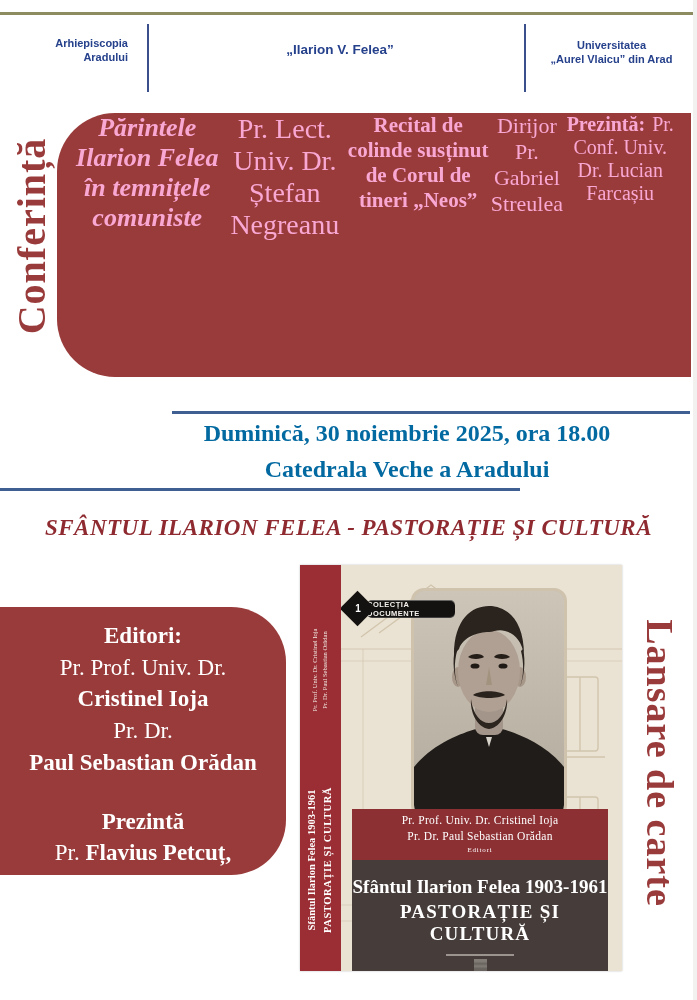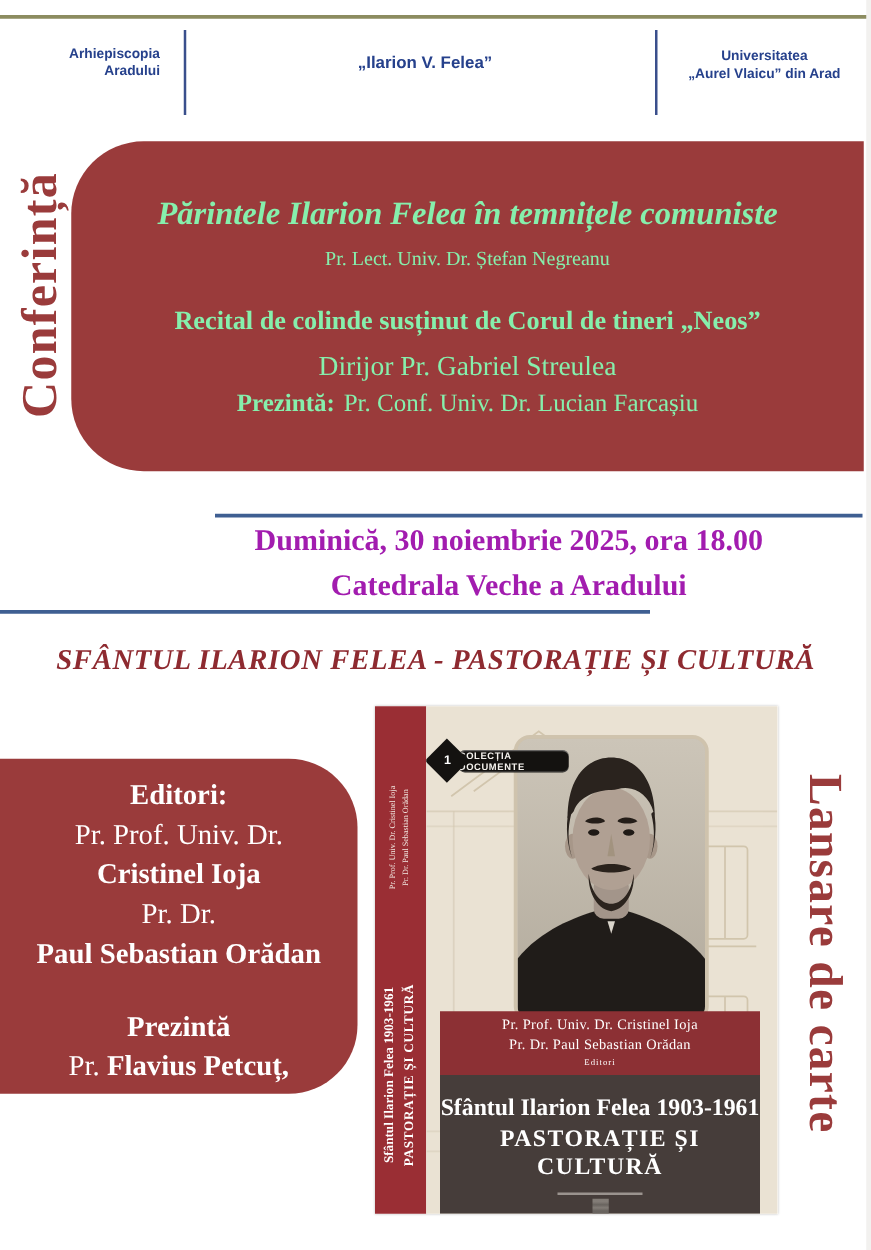--- a/index.html
+++ b/index.html
@@ -20,8 +20,8 @@
 
   
   .red-box{left:57px;top:113px;width:634px;height:264px;background:#9a3b3b;
-           border-radius:58px 0 0 58px;color:#86efac;text-align:center;
-           display:flex;flex-direction:column;justify-content:center;padding:0 14px;box-sizing:border-box;}
+           border-radius:58px 0 0 58px;color:#f9a8d4;text-align:center;
+           display:flex;flex-direction:row;justify-content:center;padding:0 14px;box-sizing:border-box;}
   .rb-title{font-size:26px;font-weight:bold;font-style:italic;margin-bottom:13px;}
   .rb-speaker{font-size:16px;margin-bottom:27px;}
   .rb-recital{font-size:21px;font-weight:bold;margin-bottom:11px;}

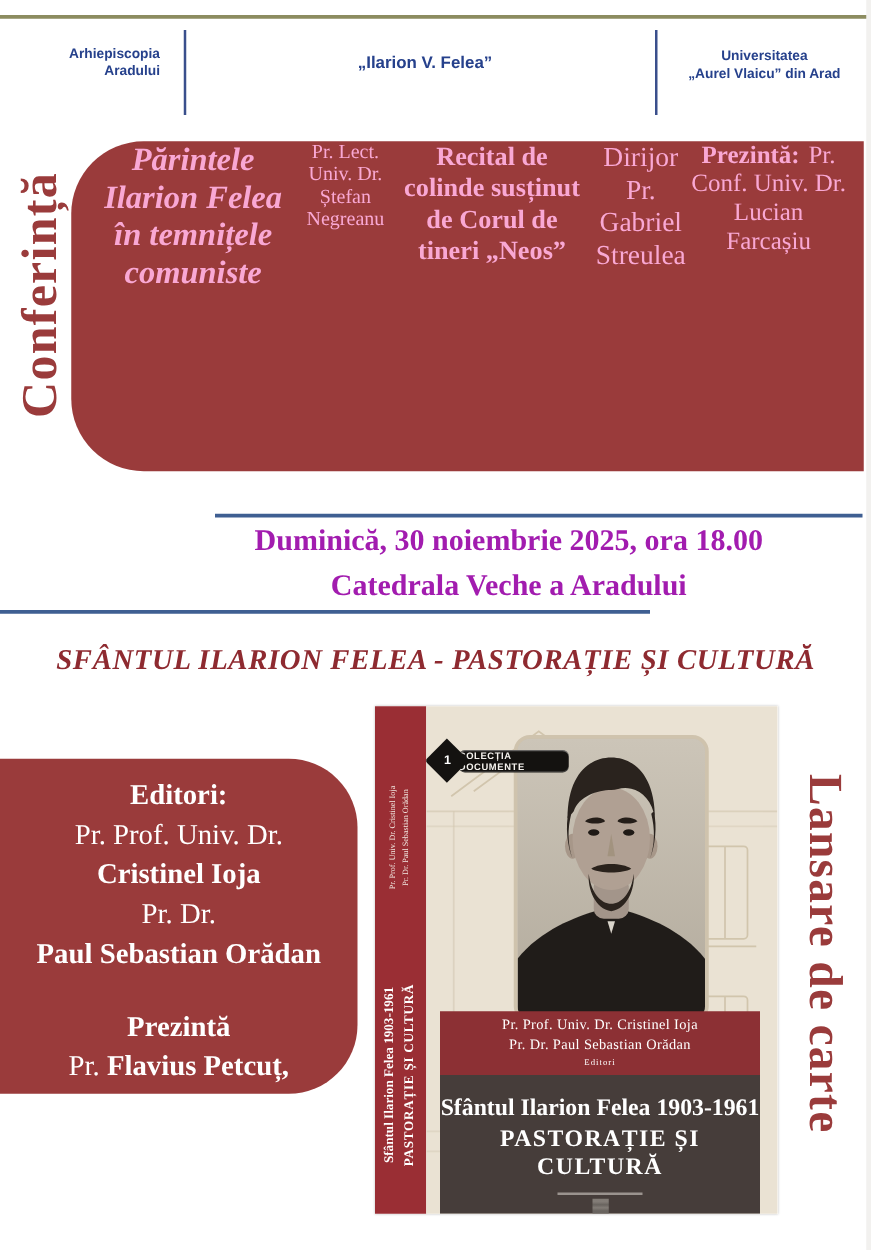--- a/index.html
+++ b/index.html
@@ -23,7 +23,7 @@
            border-radius:58px 0 0 58px;color:#f9a8d4;text-align:center;
            display:flex;flex-direction:row;justify-content:center;padding:0 14px;box-sizing:border-box;}
   .rb-title{font-size:26px;font-weight:bold;font-style:italic;margin-bottom:13px;}
-  .rb-speaker{font-size:16px;margin-bottom:27px;}
+  .rb-speaker{font-size:28px;margin-bottom:27px;}
   .rb-recital{font-size:21px;font-weight:bold;margin-bottom:11px;}
   .rb-conductor{font-size:22px;margin-bottom:6px;}
   .rb-presents{font-size:20px;}

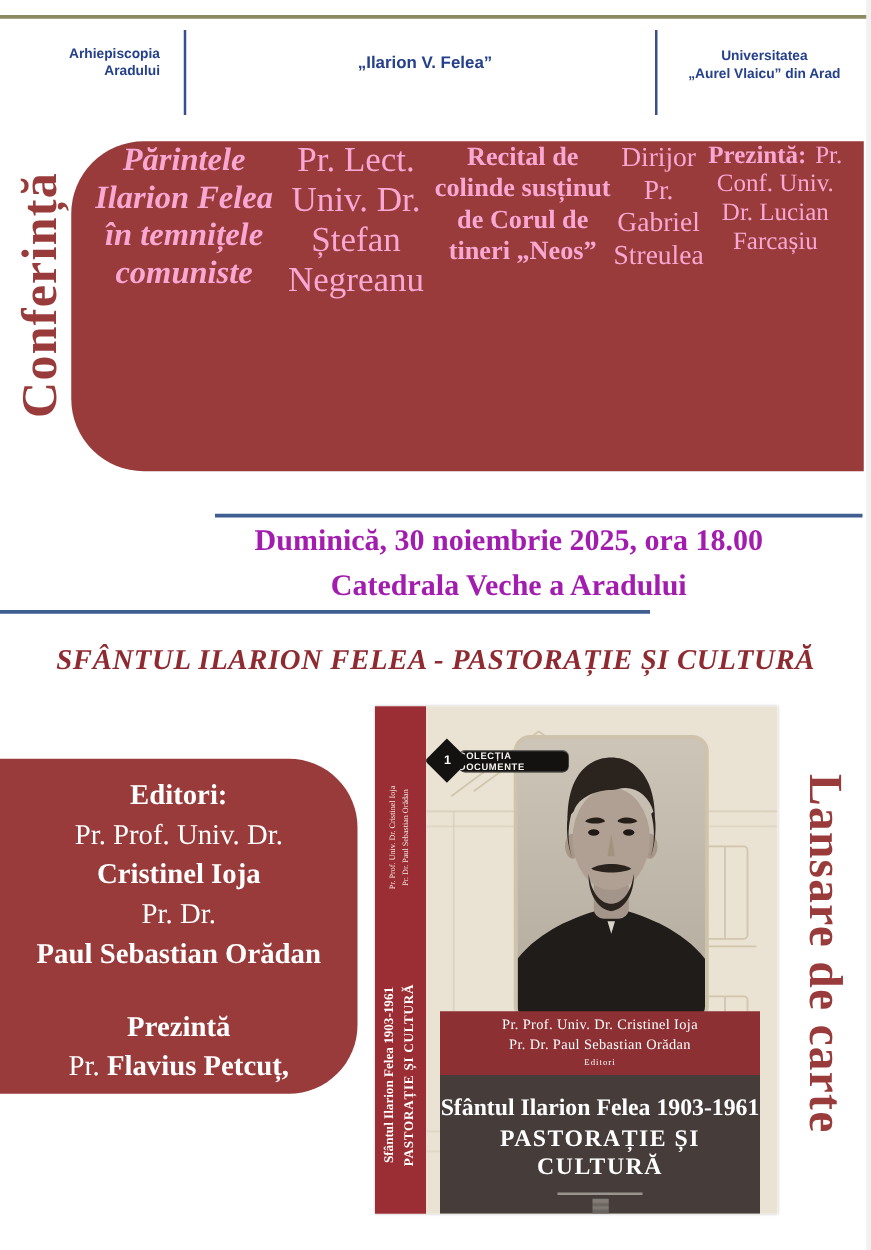--- a/index.html
+++ b/index.html
@@ -40,7 +40,7 @@
   .hline{height:3px;background:#3f5f92;}
   .line-top{left:172px;top:411px;width:518px;}
   .line-bottom{left:0;top:488px;width:520px;}
-  .date-block{left:120px;top:420px;width:574px;text-align:center;color:#a21caf;font-weight:bold;}
+  .date-block{left:120px;top:420px;width:574px;text-align:center;color:#0369a1;font-weight:bold;}
   .date-dt{font-size:24px;margin-bottom:9px;}
   .date-loc{font-size:24px;}
 

